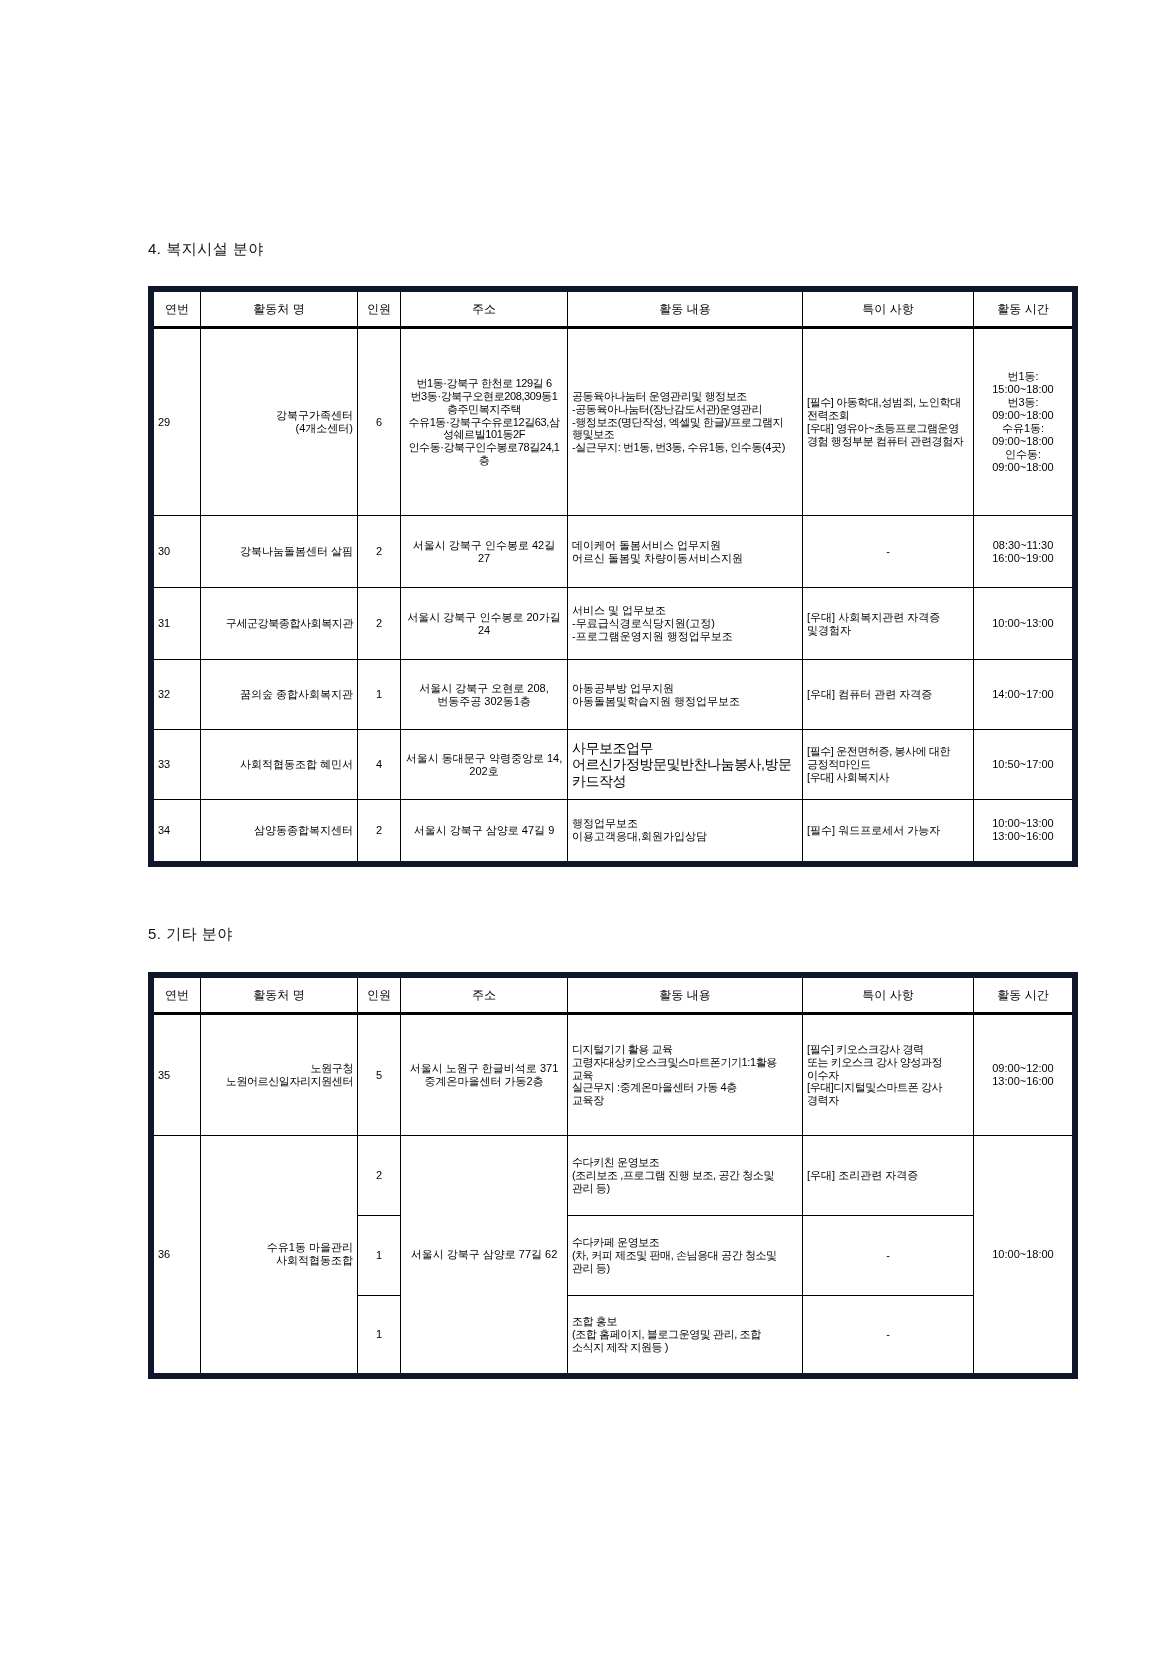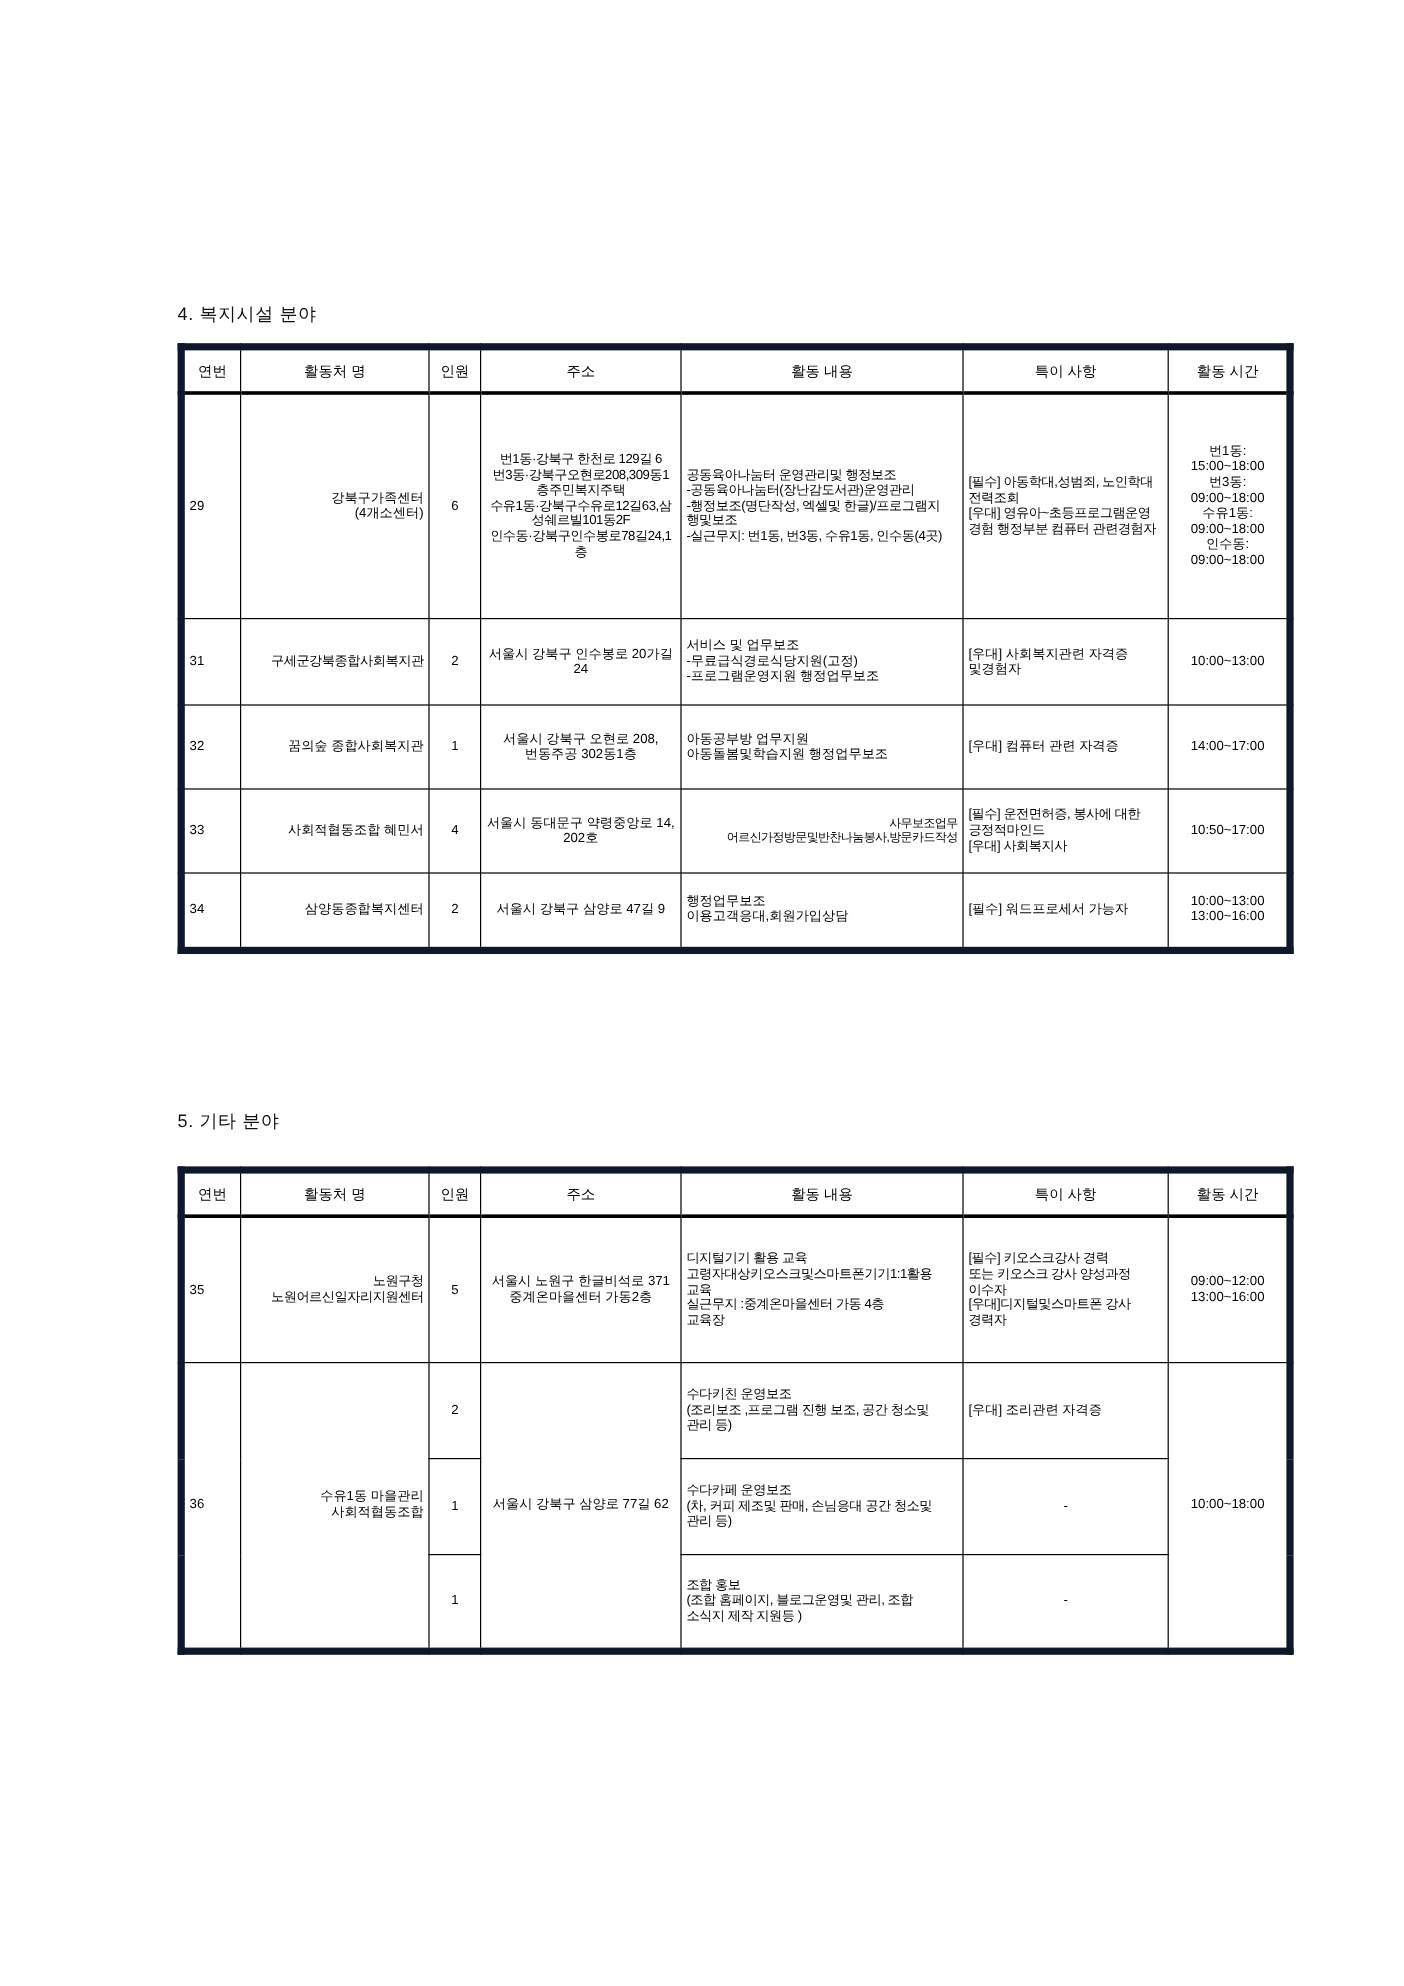--- a/index.html
+++ b/index.html
@@ -82,7 +82,7 @@
 
 <div class="page">
 
-  <div class="section-heading" style="left:148px; top:253px;">4. 복지시설 분야</div>
+  <div class="section-heading" style="left:148px; top:240px;">4. 복지시설 분야</div>
 
   <div class="tbl-wrap" style="top:286px;">
     <table class="doc">

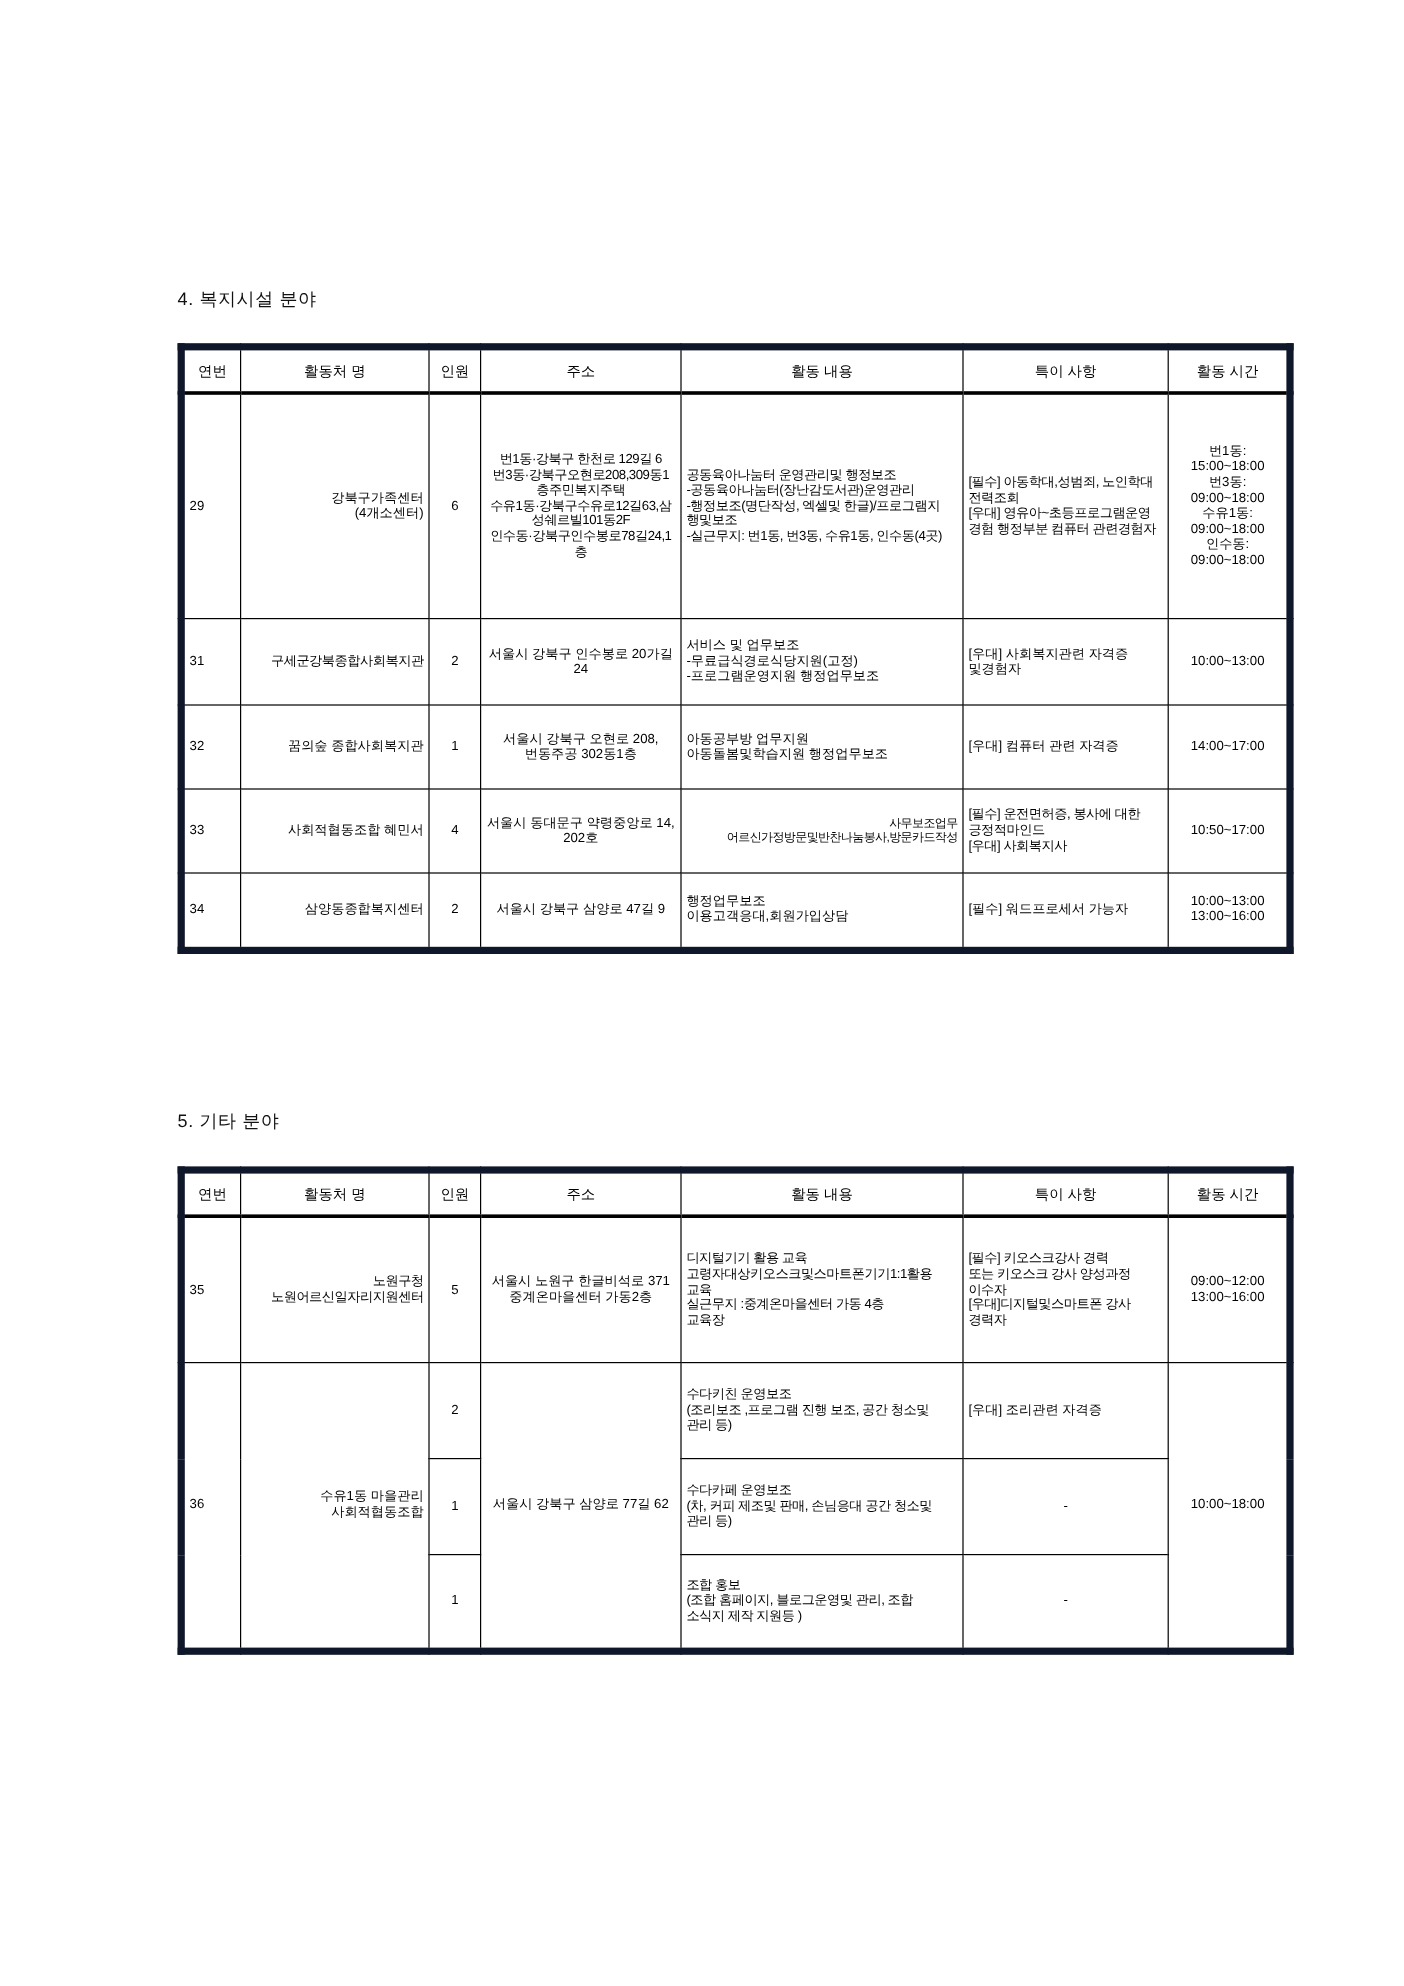--- a/index.html
+++ b/index.html
@@ -129,6 +129,18 @@
 09:00~18:00</td>
         </tr>
         <tr style="height:72px;">
+          <td class="c-no">30</td>
+          <td class="c-name cell-lines">강북나눔돌봄센터 살핌</td>
+          <td class="c-count">2</td>
+          <td class="c-addr cell-lines">서울시 강북구 인수봉로 42길
+27</td>
+          <td class="c-cont cell-lines">데이케어 돌봄서비스 업무지원
+어르신 돌봄및 차량이동서비스지원</td>
+          <td class="c-note dash">-</td>
+          <td class="c-time cell-lines">08:30~11:30
+16:00~19:00</td>
+        </tr>
+        <tr style="height:72px;">
           <td class="c-no">31</td>
           <td class="c-name cell-lines tight">구세군강북종합사회복지관</td>
           <td class="c-count">2</td>

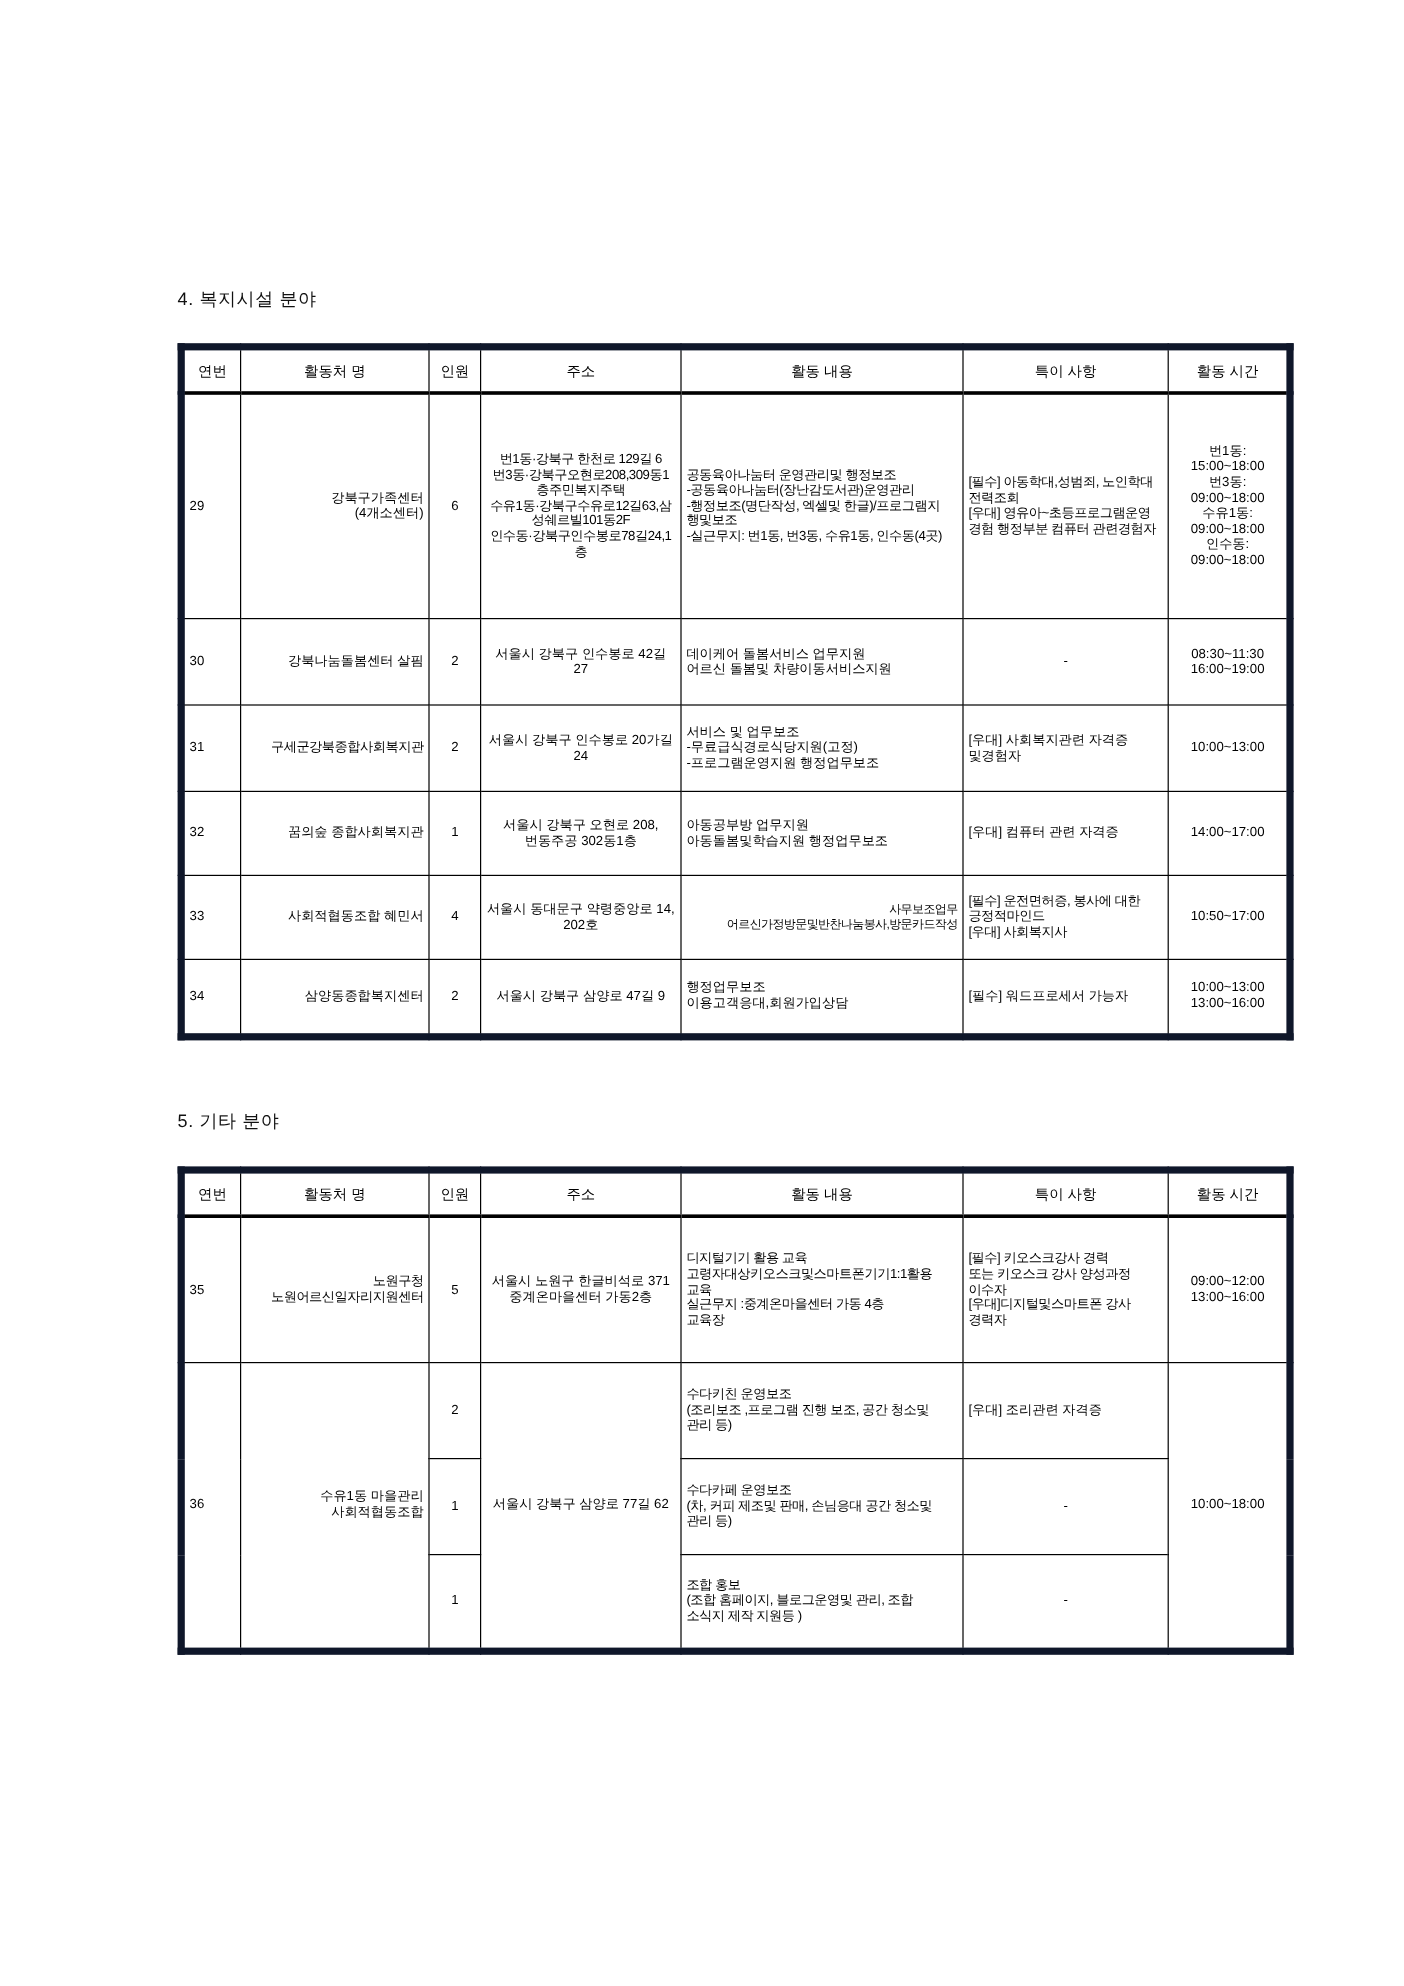--- a/index.html
+++ b/index.html
@@ -74,7 +74,7 @@
   .cell-lines { white-space: pre-line; }
   td.dash { text-align: center; }
   .tight { letter-spacing: -0.4px; }
-  .tiny  { font-size: 10px; letter-spacing: -0.5px; text-align: right; }
+  .tiny  { font-size: 14px; letter-spacing: -0.5px; }
   table.doc { border: 6px solid #0f172a; }
 </style>
 </head>

